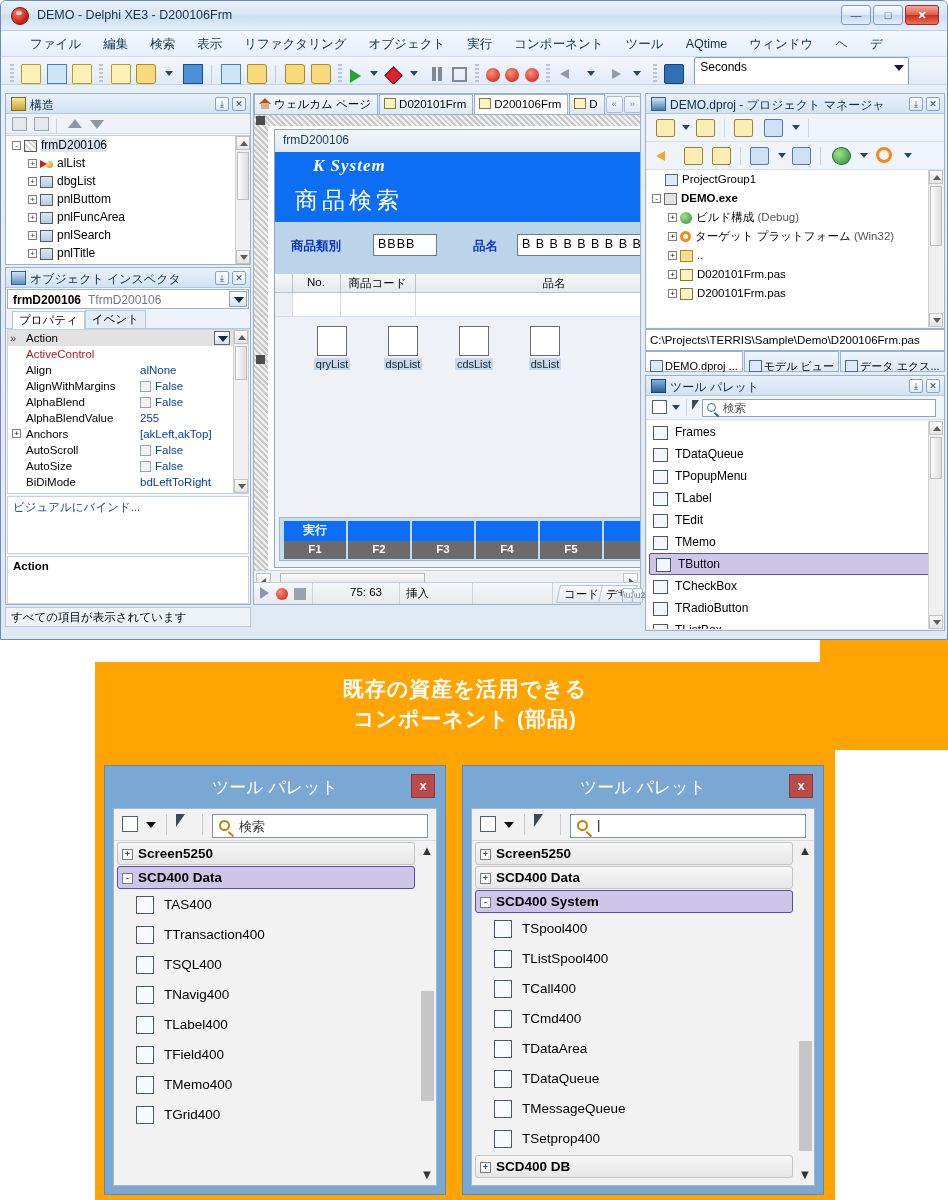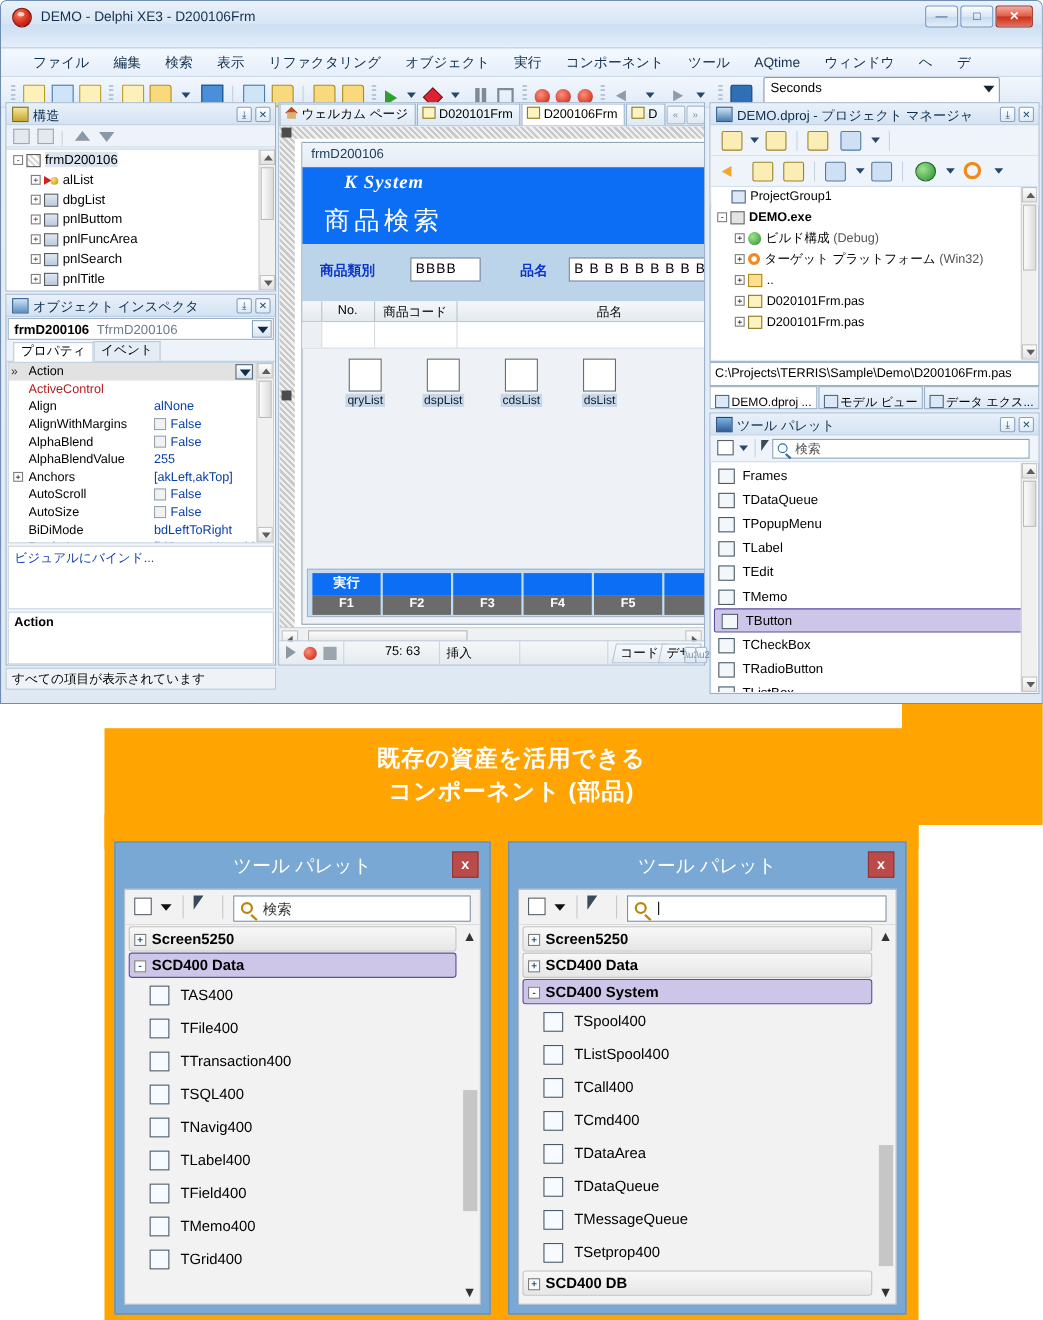--- a/index.html
+++ b/index.html
@@ -19,7 +19,7 @@
     overflow:hidden;
   }
   #titlebar {
-    height:43px; position:relative;
+    height:30px; position:relative;
     background:linear-gradient(180deg,#eaf2fb 0%,#d7e5f4 48%,#cddff2 52%,#e3eefb 100%);
     border-bottom:1px solid #b9cde2;
   }

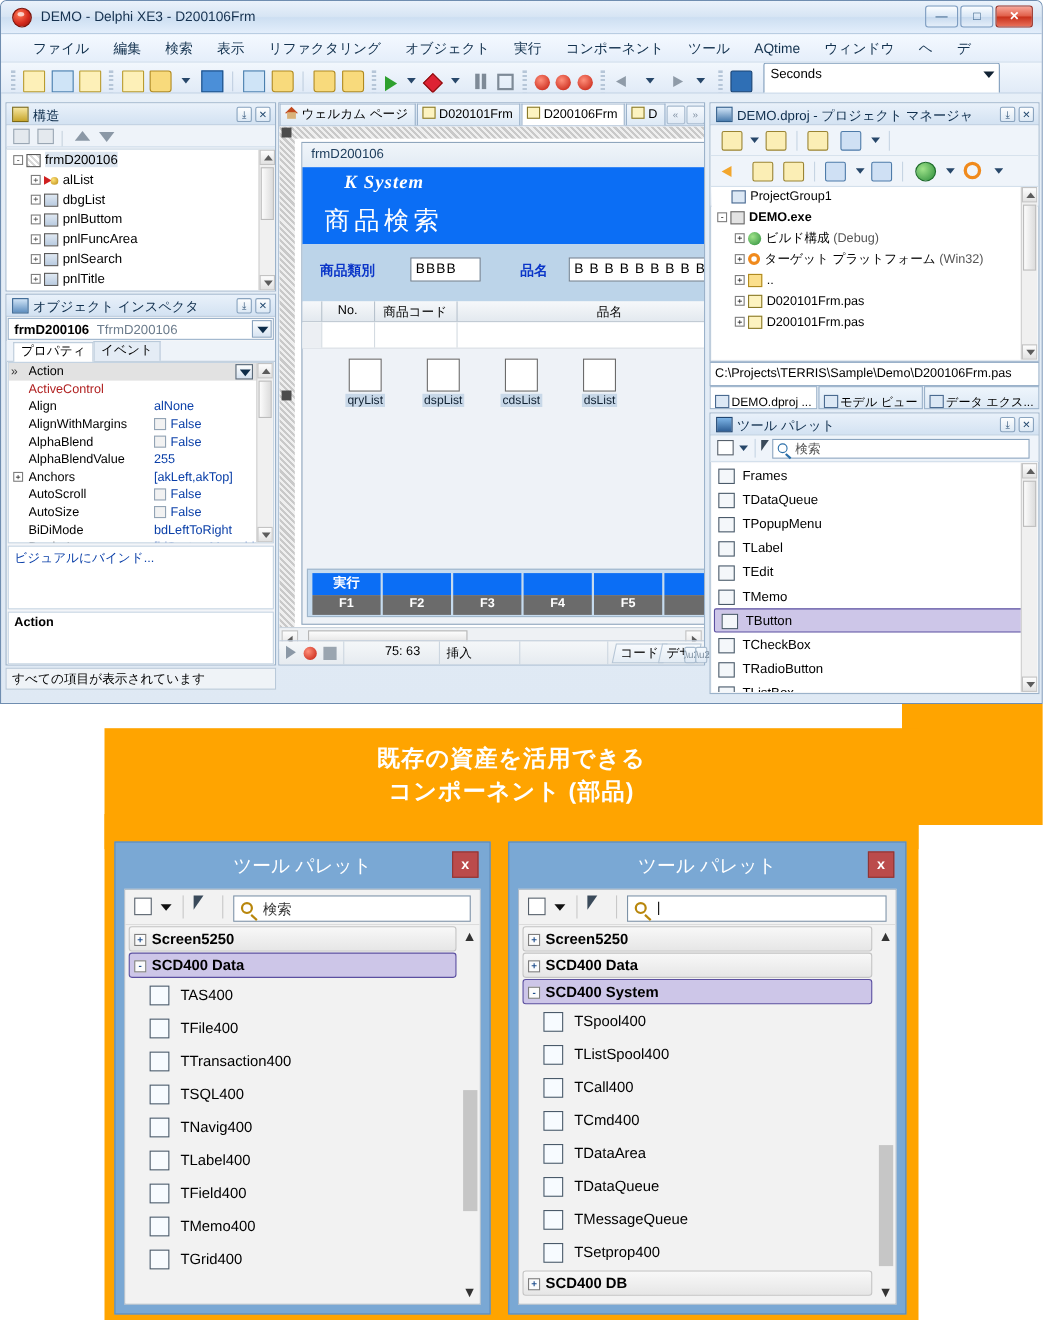--- a/index.html
+++ b/index.html
@@ -766,7 +766,6 @@
         <div class="cat"><span class="bx">+</span><span>Screen5250</span></div>
         <div class="cat on"><span class="bx">-</span><span>SCD400 Data</span></div>
         <div class="itm"><span class="ic"></span><span>TAS400</span></div>
-        <div class="itm"><span class="ic"></span><span>TFile400</span></div>
         <div class="itm"><span class="ic"></span><span>TTransaction400</span></div>
         <div class="itm"><span class="ic"></span><span>TSQL400</span></div>
         <div class="itm"><span class="ic"></span><span>TNavig400</span></div>

